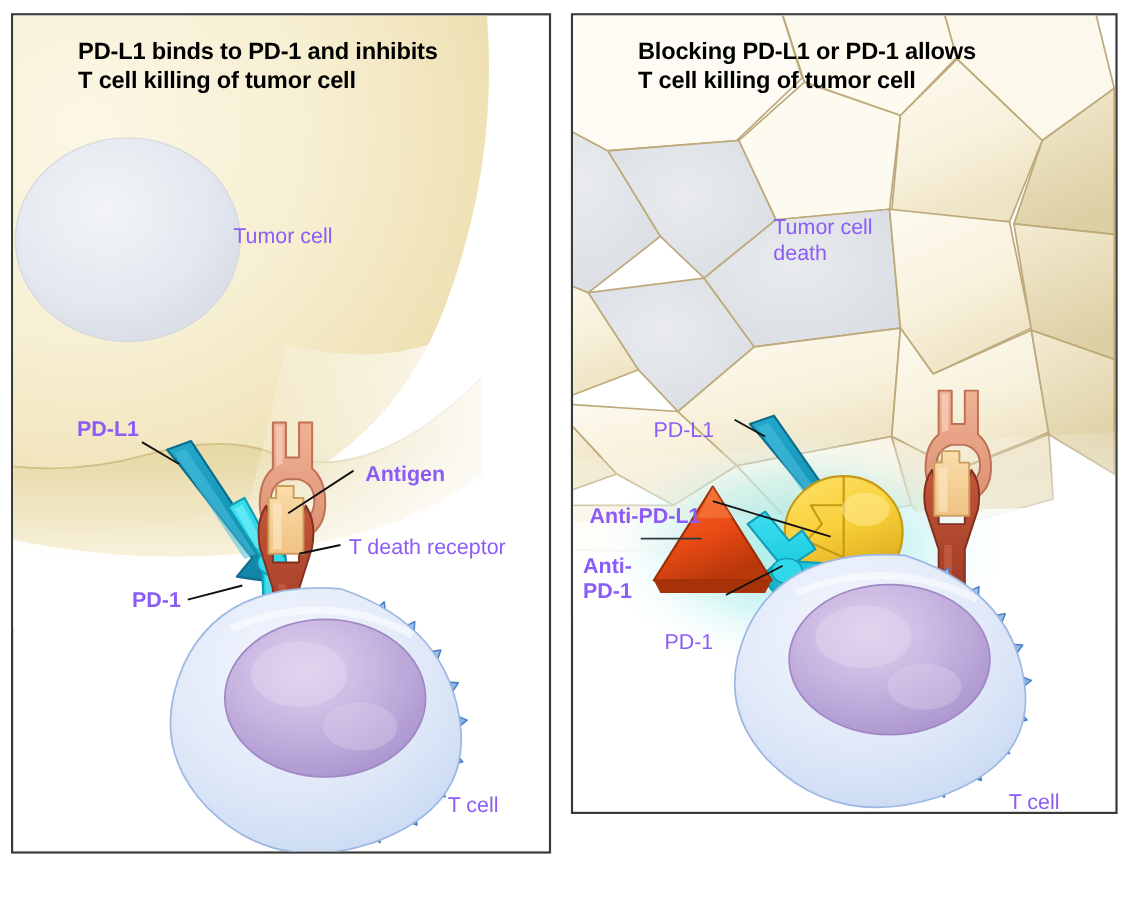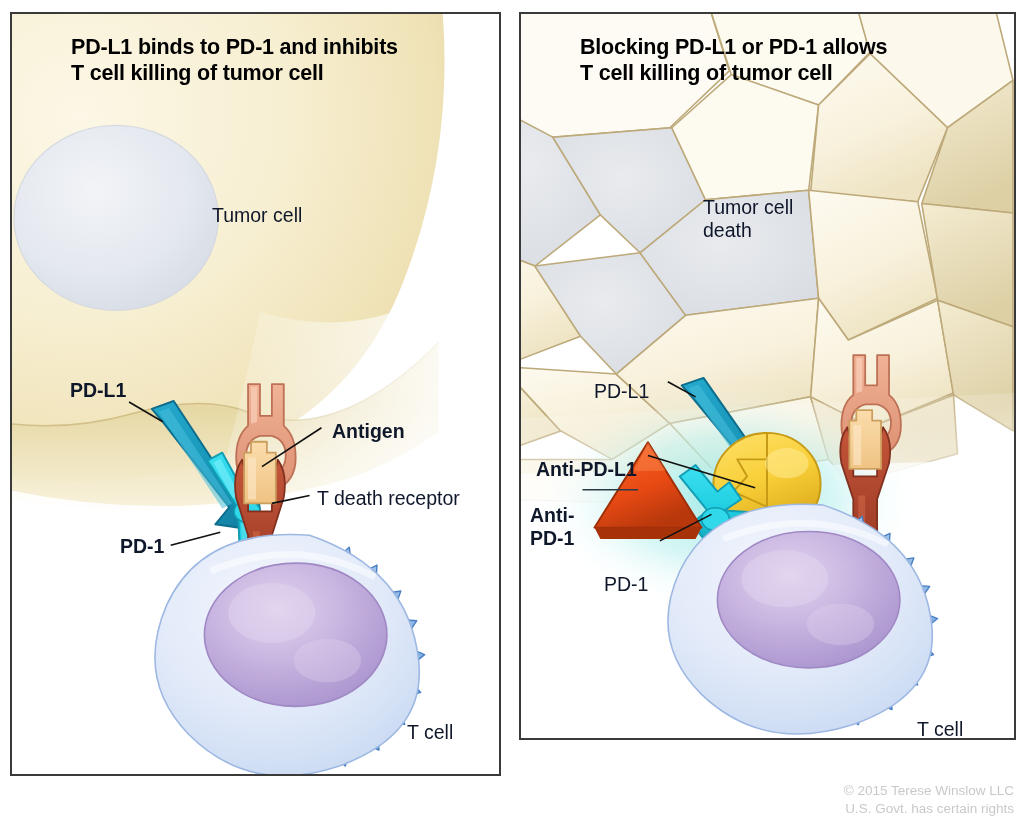--- a/index.html
+++ b/index.html
@@ -54,7 +54,7 @@
   .lbl {
     position: absolute;
     font-size: 19.5px;
-    color: #0f172a;
+    color: #8b5cf6;
     white-space: pre-line;
     line-height: 1.2;
   }

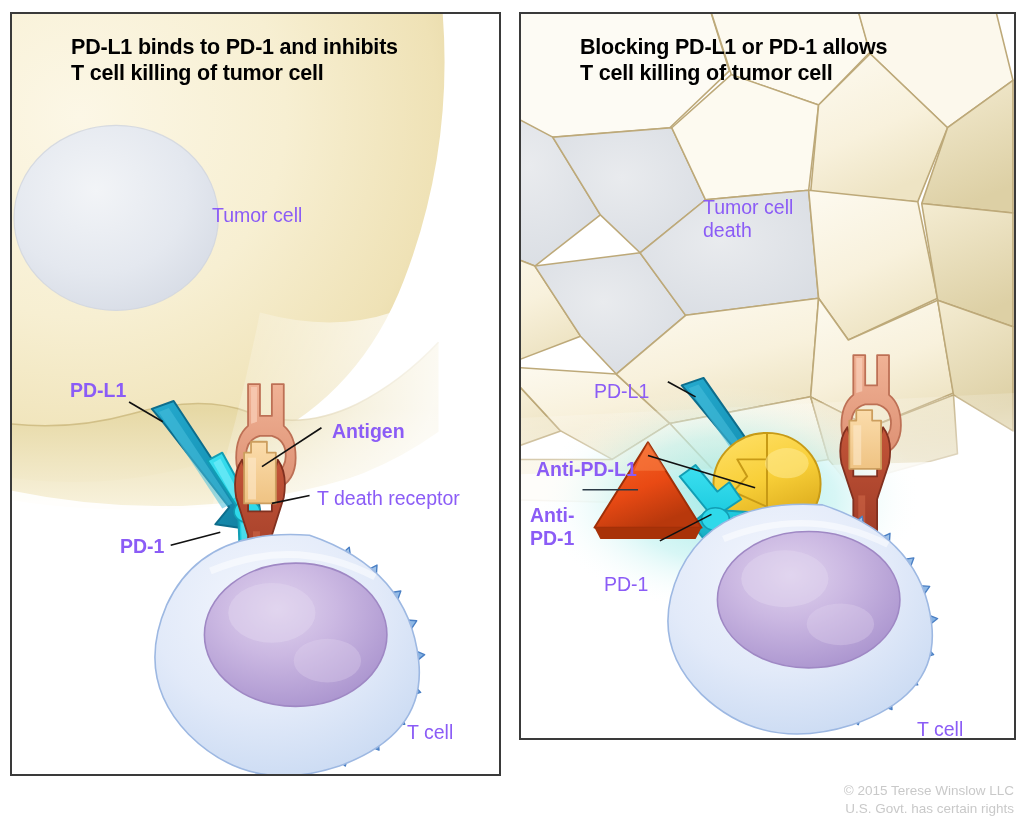--- a/index.html
+++ b/index.html
@@ -418,8 +418,6 @@
     <div class="lbl" id="lbl-tcell-right">T cell</div>
   </div>
 
-  <div id="copyright">© 2015 Terese Winslow LLC
-U.S. Govt. has certain rights</div>
 
 </div>
 

